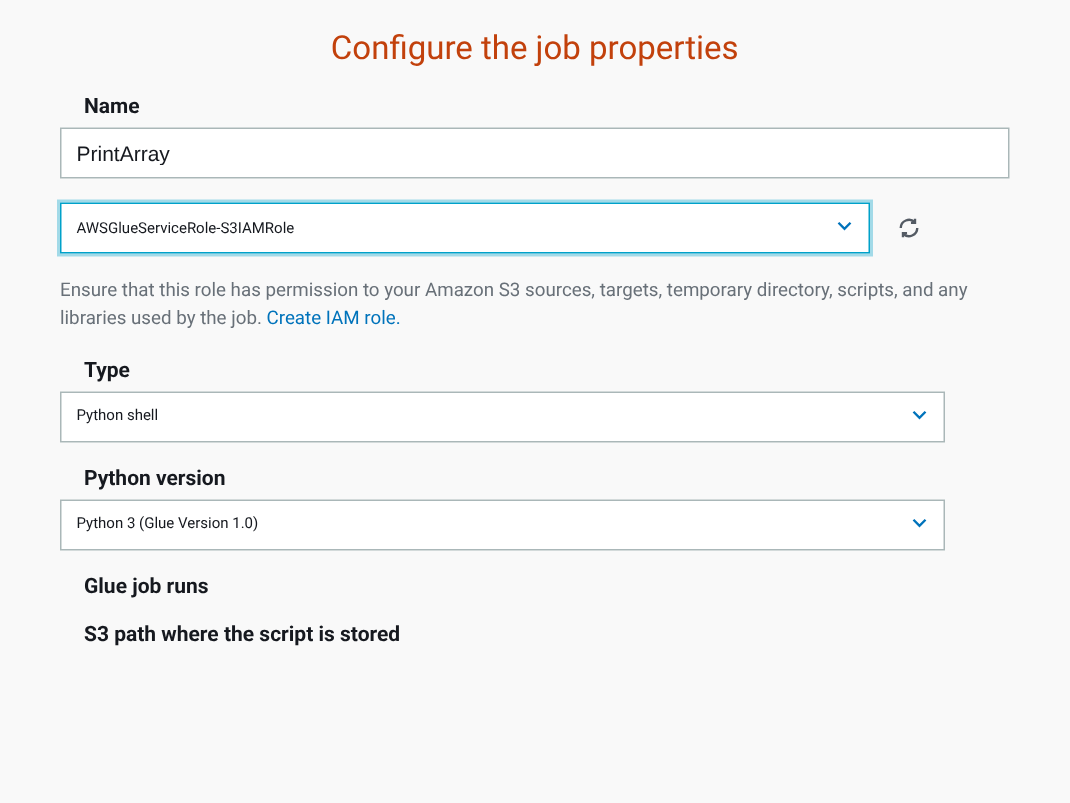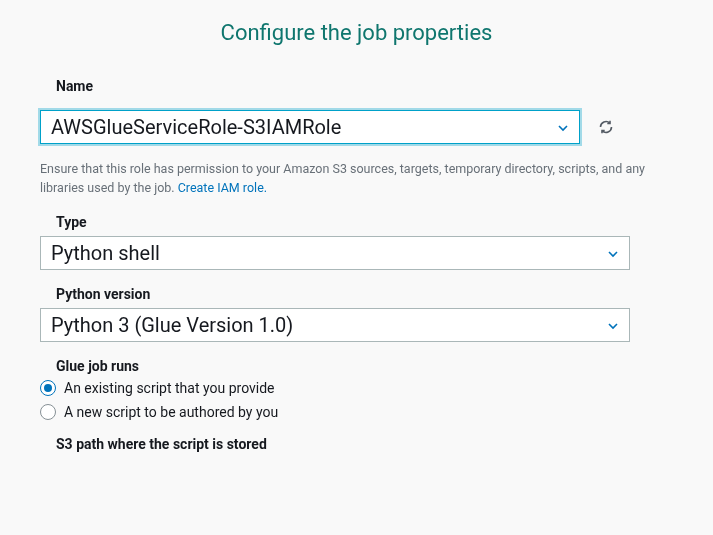--- a/index.html
+++ b/index.html
@@ -17,8 +17,8 @@
       font-size: 22px;
       font-weight: 400;
       text-align: center;
-      color: #0f766e;
-      margin-bottom: 33px;
+      color: #c2410c;
+      margin-bottom: 18px;
     }
     .field {
       margin-bottom: 16px;

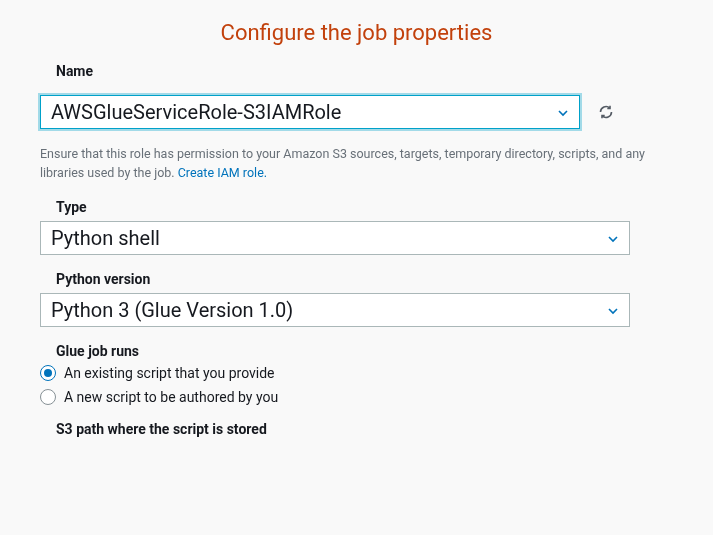--- a/index.html
+++ b/index.html
@@ -154,6 +154,9 @@
     <div class="label-row">
       <label class="fld-label">Name</label>
     </div>
+    <div class="input-row">
+      <input type="text" class="text-input" value="PrintArray" style="">
+    </div>
   </div>
 
   <div class="field">

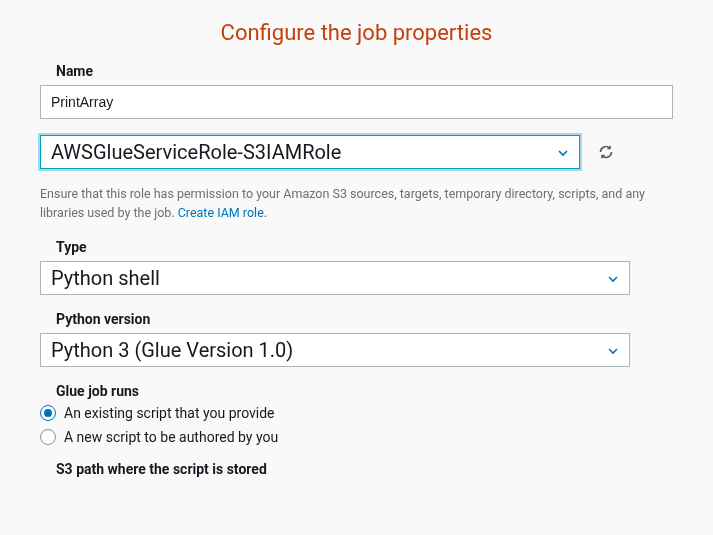--- a/index.html
+++ b/index.html
@@ -65,7 +65,7 @@
       display: flex;
       align-items: center;
       padding: 0 10px;
-      font-size: 20px;
+      font-size: 10px;
       color: #16191f;
       cursor: pointer;
     }

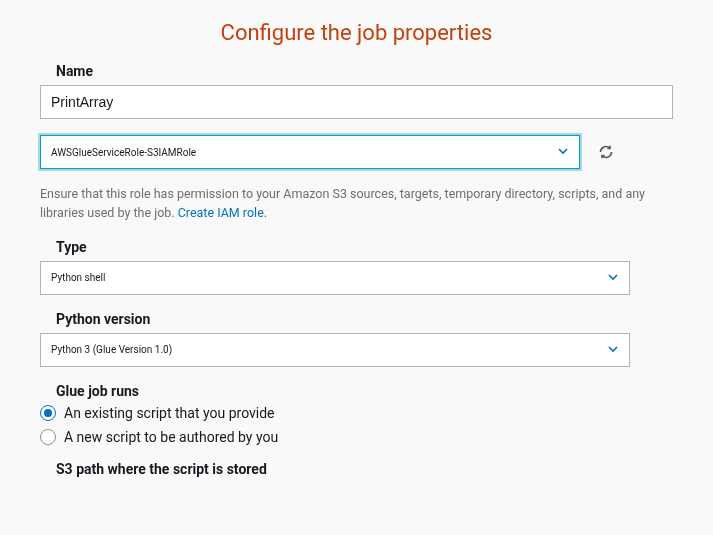--- a/index.html
+++ b/index.html
@@ -221,16 +221,6 @@
     <div class="label-row">
       <label class="fld-label">Glue job runs</label>
     </div>
-    <div class="radio-group">
-      <div class="radio-item">
-        <span class="radio checked"></span>
-        <span class="radio-label">An existing script that you provide</span>
-      </div>
-      <div class="radio-item">
-        <span class="radio"></span>
-        <span class="radio-label">A new script to be authored by you</span>
-      </div>
-    </div>
   </div>
 
   <div class="field">

